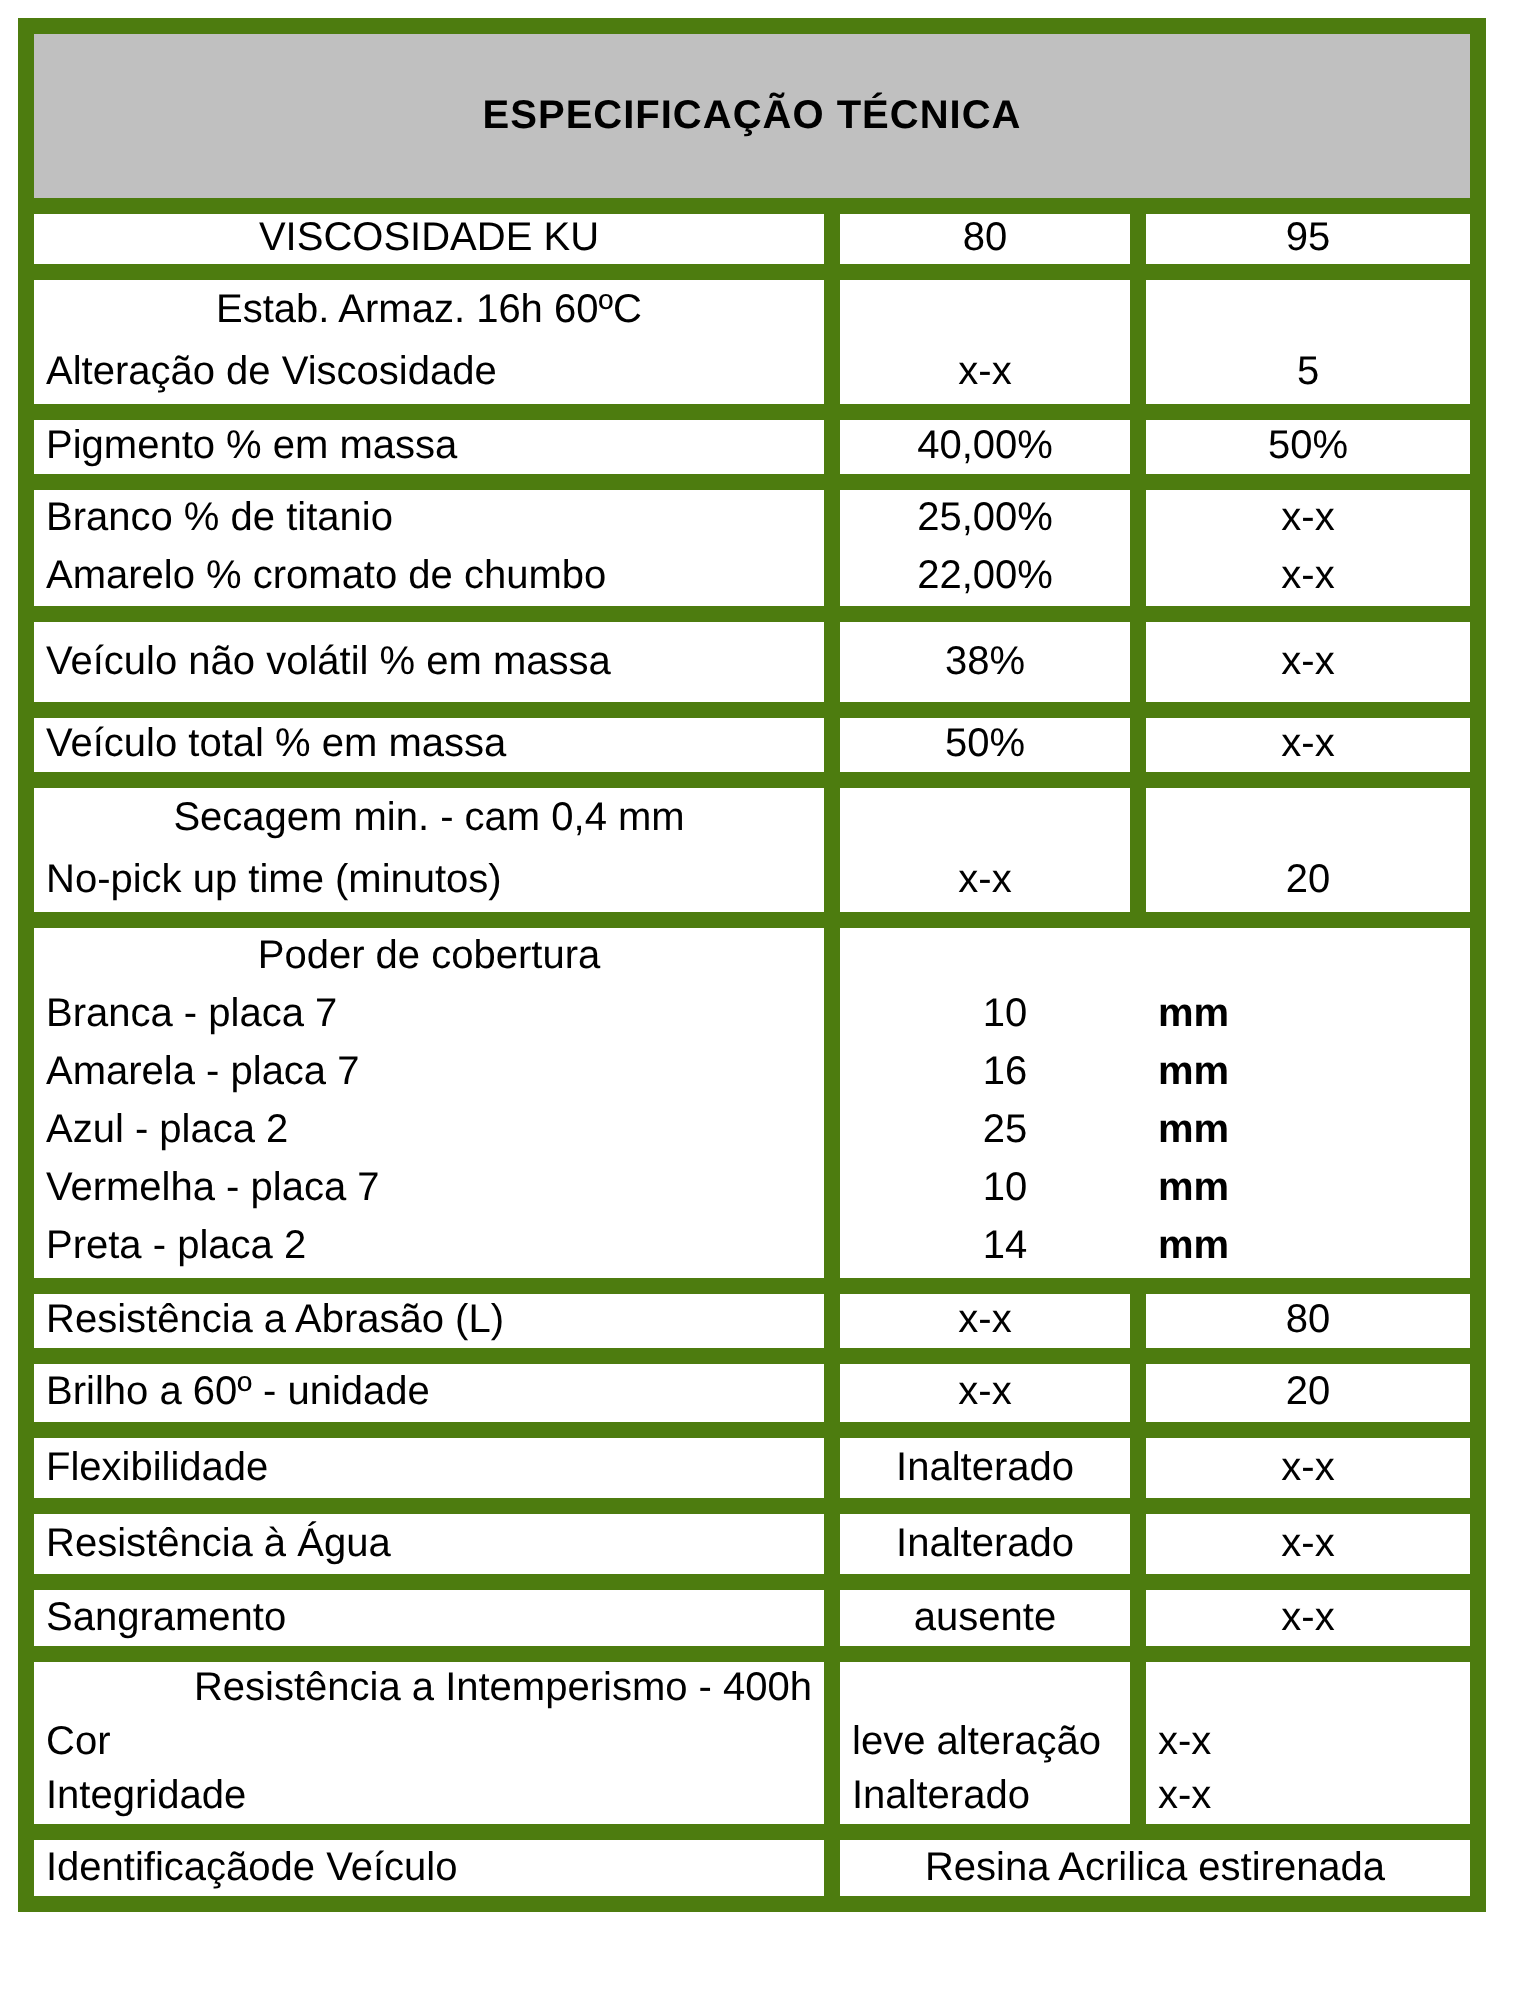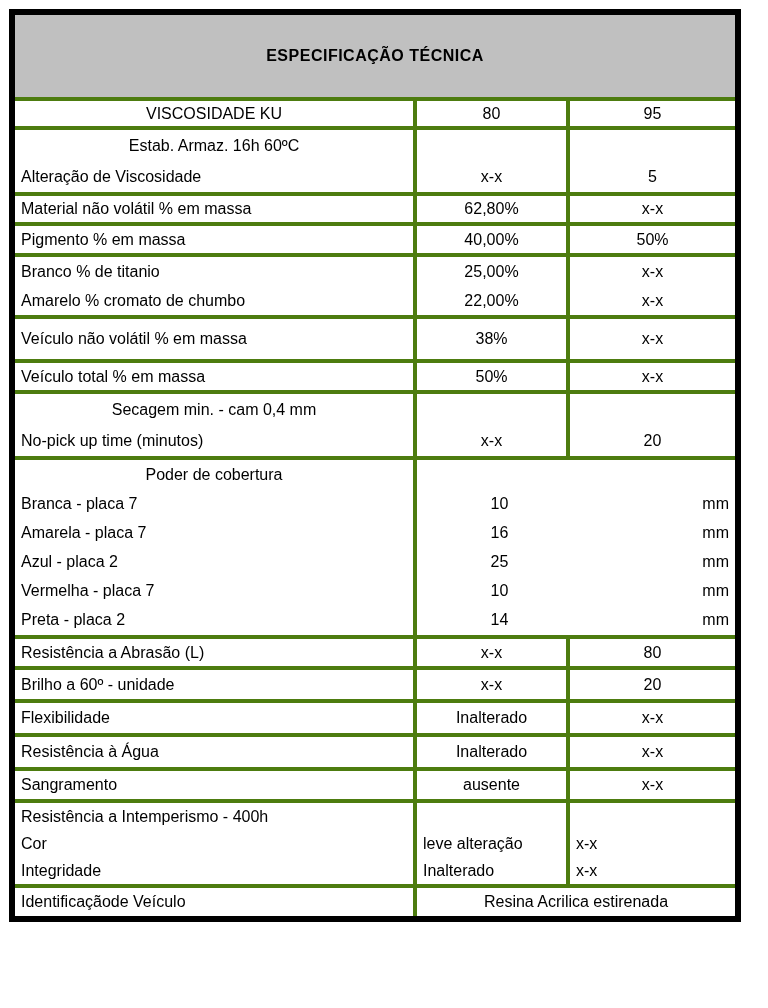--- a/index.html
+++ b/index.html
@@ -25,9 +25,9 @@
     border: 6px solid #000;
   }
   table.spec td {
-    border: 4px solid #4d7c0f;
+    border: 8px solid #4d7c0f;
     padding: 0 6px;
-    font-size: 16px;
+    font-size: 20px;
     overflow: hidden;
   }
   

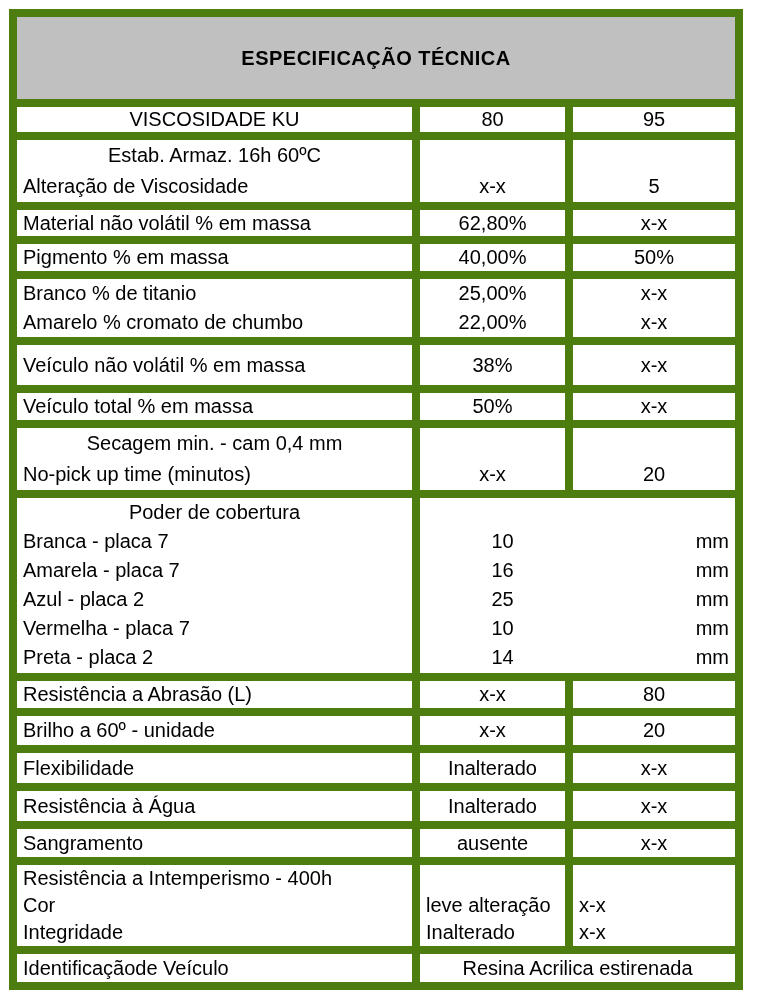--- a/index.html
+++ b/index.html
@@ -142,11 +142,6 @@
         </td>
       </tr>
 
-      <tr class="r-material">
-        <td class="lc">Material não volátil % em massa</td>
-        <td class="vc">62,80%</td>
-        <td class="vc">x-x</td>
-      </tr>
 
       <tr class="r-pigmento">
         <td class="lc">Pigmento % em massa</td>

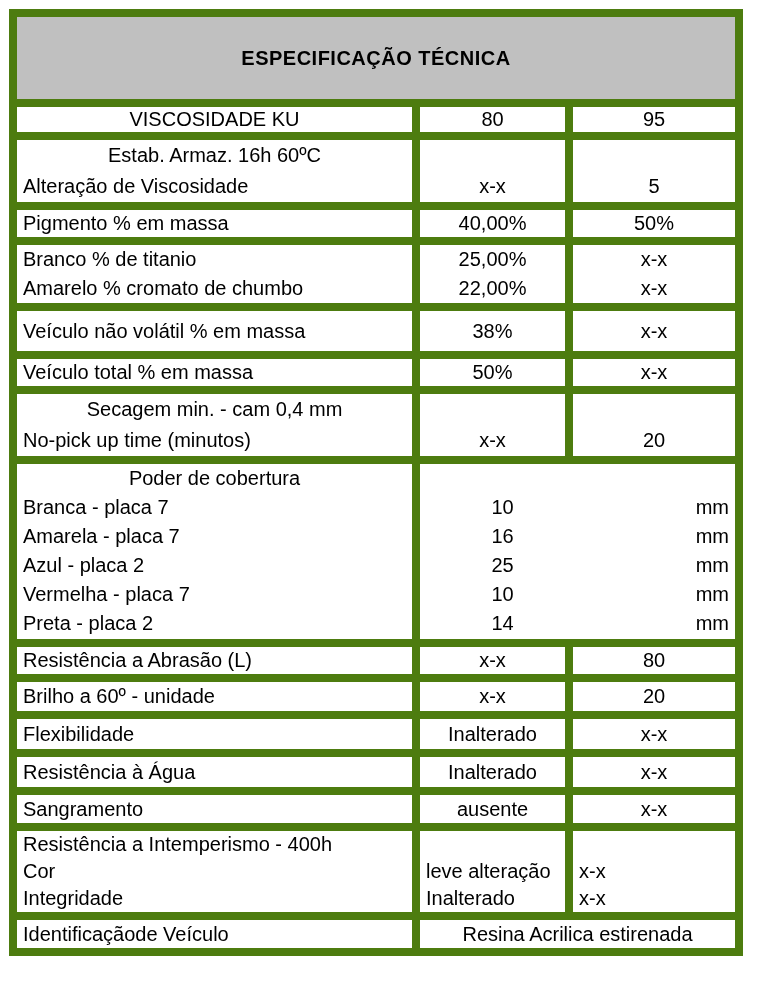--- a/index.html
+++ b/index.html
@@ -92,7 +92,7 @@
   td.cobvals { vertical-align: top; padding: 2px 0 2px 0; }
   .cv { height: 29px; line-height: 29px; display: flex; }
   .cv .num { width: 153px; text-align: center; }
-  .cv .unit { flex: 1; text-align: right; }
+  .cv .unit { flex: 1; text-align: left; font-weight: bold; }
 
   
   .ig { height: 27px; line-height: 27px; text-align: left; }

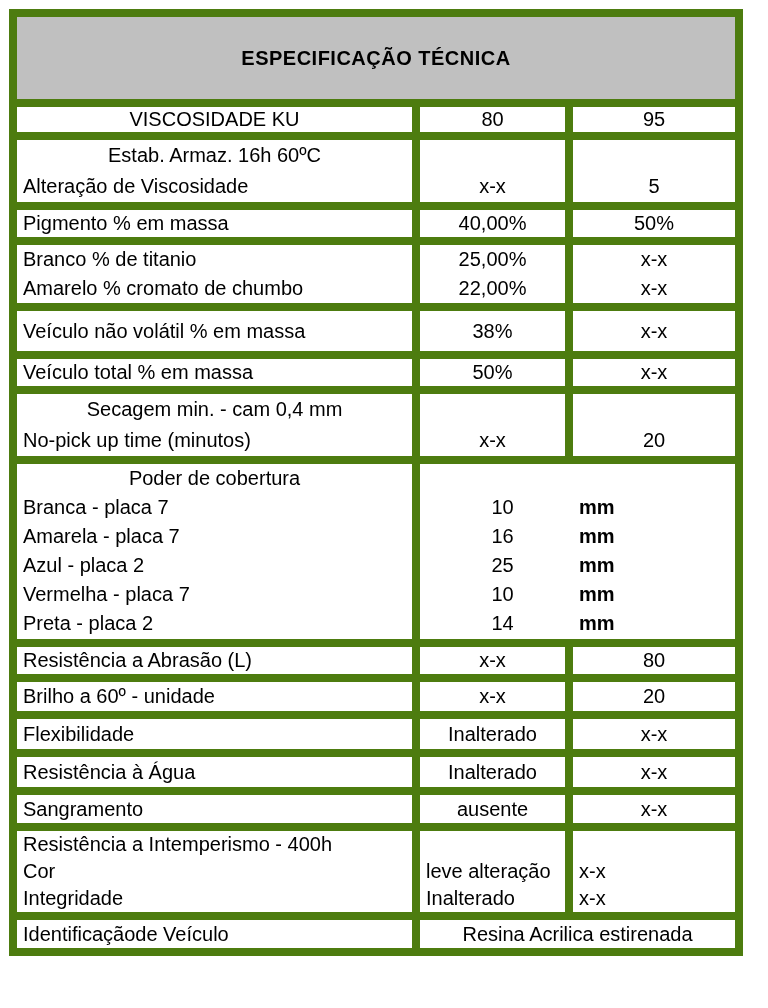--- a/index.html
+++ b/index.html
@@ -95,7 +95,7 @@
   .cv .unit { flex: 1; text-align: left; font-weight: bold; }
 
   
-  .ig { height: 27px; line-height: 27px; text-align: left; }
+  .ig { height: 27px; line-height: 27px; text-align: right; }
   .il { height: 27px; line-height: 27px; text-align: left; }
   .iv { height: 27px; line-height: 27px; text-align: left; }
 

